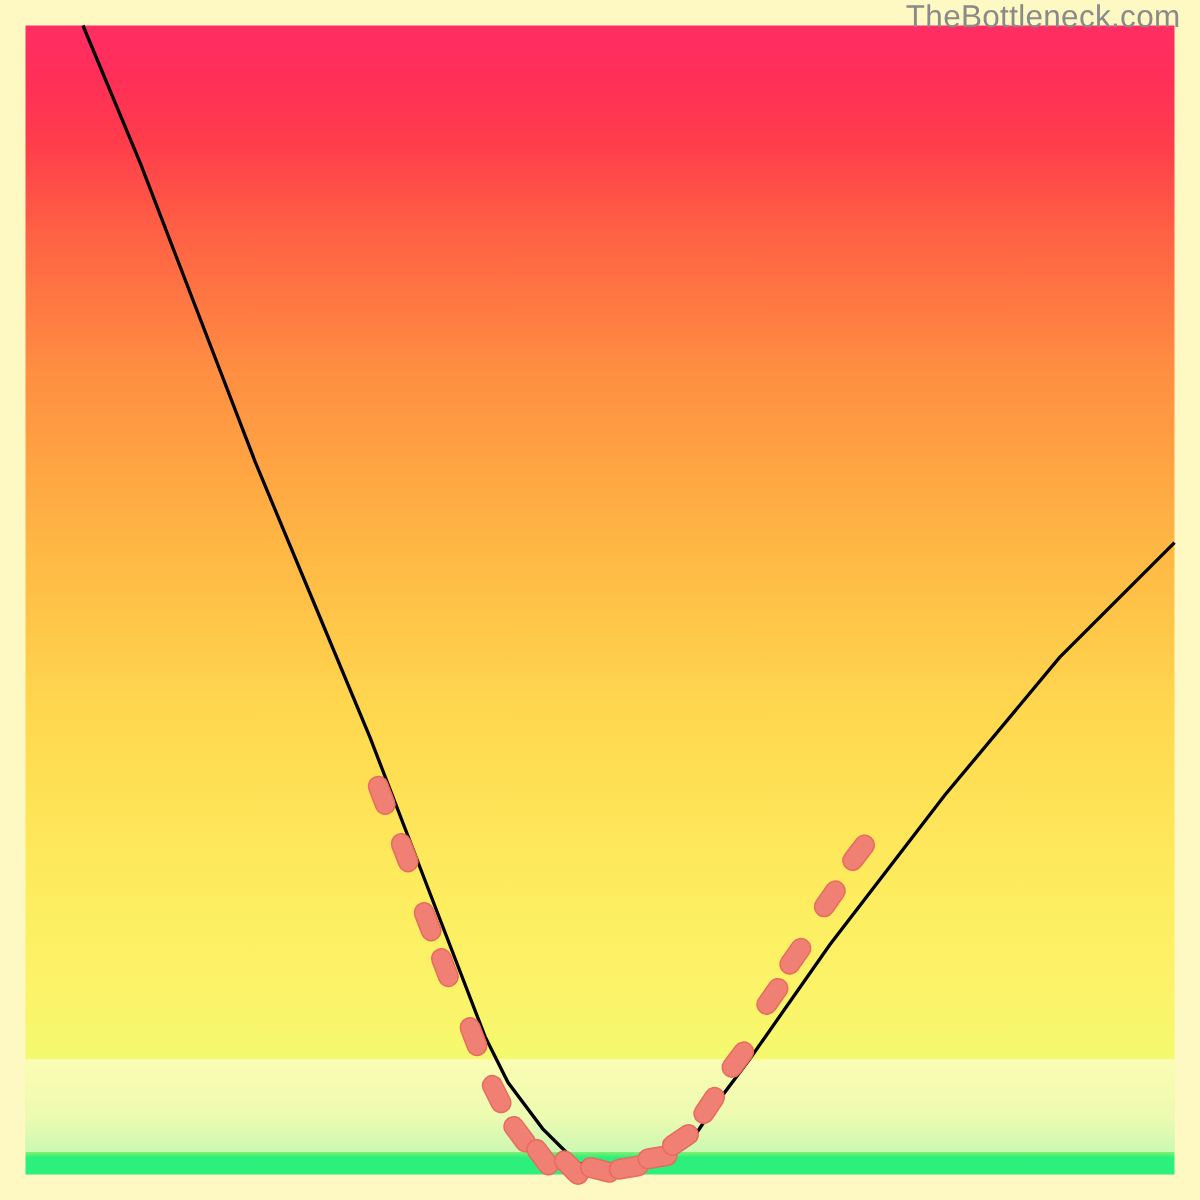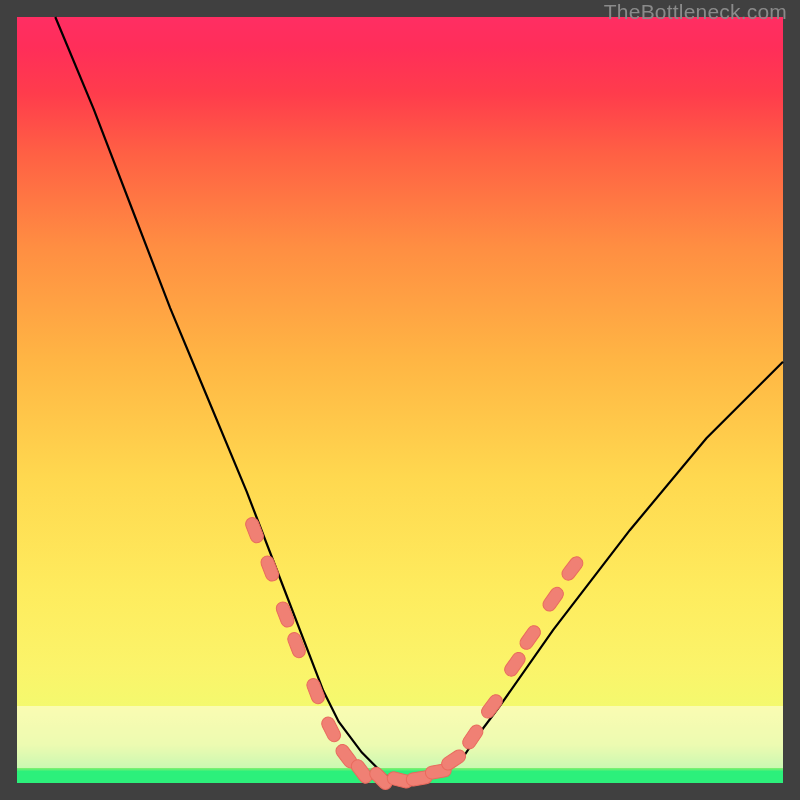--- a/index.html
+++ b/index.html
@@ -17,7 +17,7 @@
     left: 0;
     width: 800px;
     height: 800px;
-    background: #404040;
+    background: #fef9c3;
   }
   .plot {
     position: absolute;

